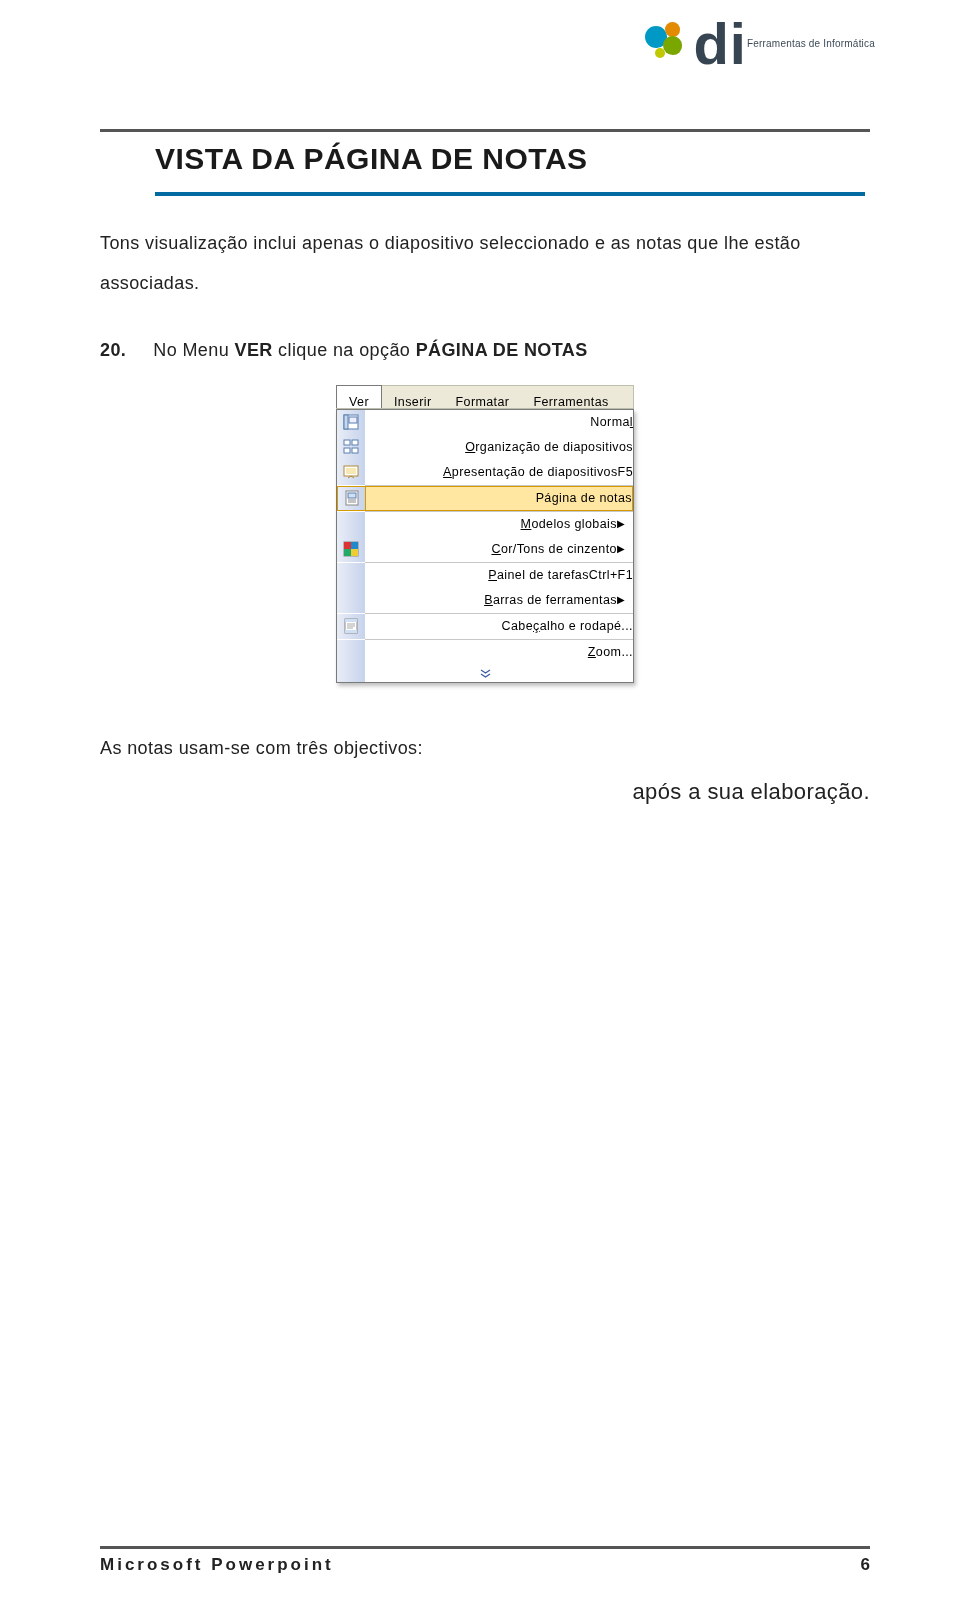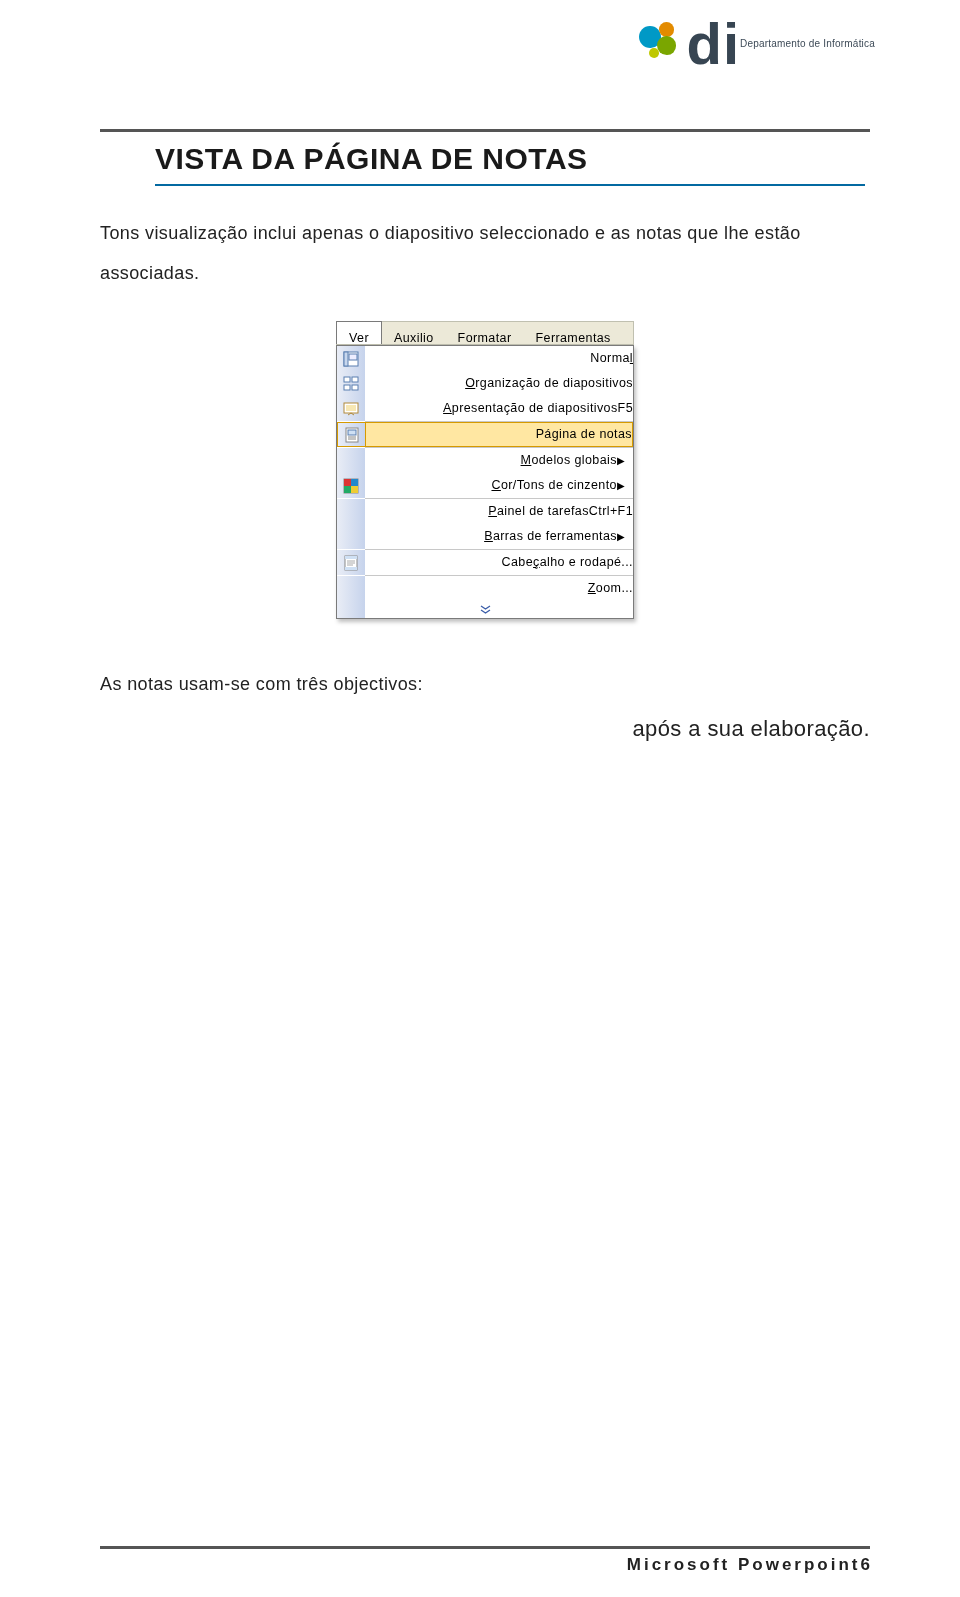--- a/index.html
+++ b/index.html
@@ -78,7 +78,7 @@
       </div>
       <div class="logo-text">
         <div class="logo-di">di</div>
-        <div class="logo-sub">Departamento de Informática</div>
+        <div class="logo-sub">Ferramentas de Informática</div>
       </div>
     </div>
   </div>

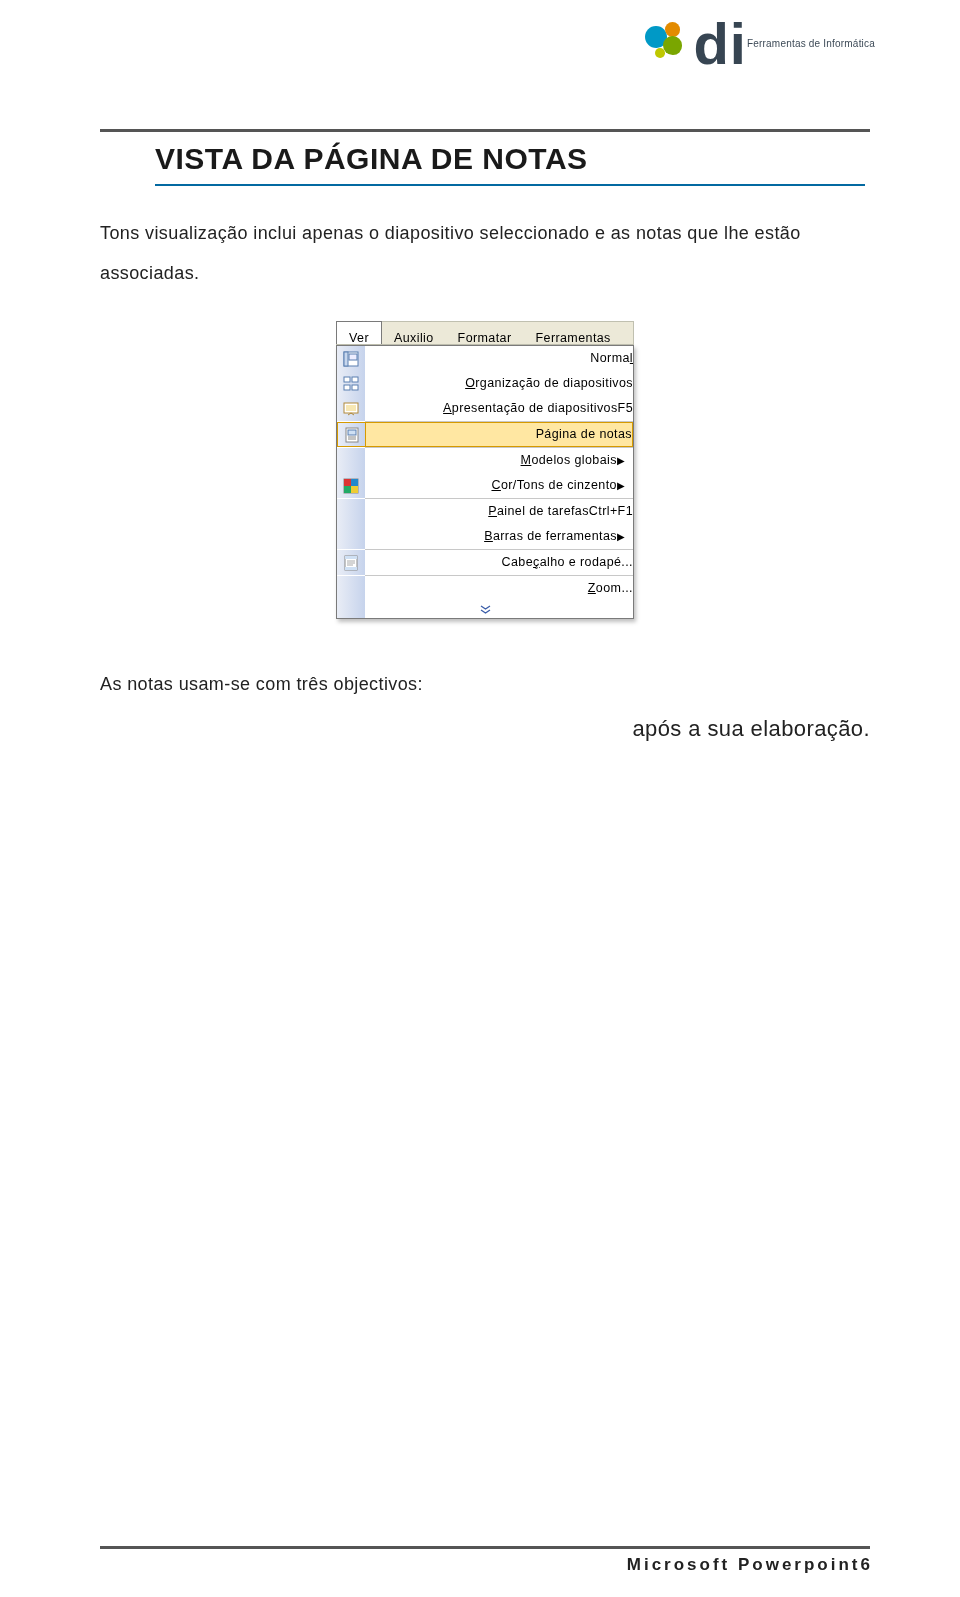--- a/index.html
+++ b/index.html
@@ -22,8 +22,8 @@
     font-weight: 700;
     font-size: 30px;
     color: #1a1a1a;
-    padding-bottom: 8px;
-    border-bottom: 2px solid #0369a1;
+    padding-bottom: 16px;
+    border-bottom: 4px solid #0369a1;
     width: 710px;
     letter-spacing: 0.5px;
   }

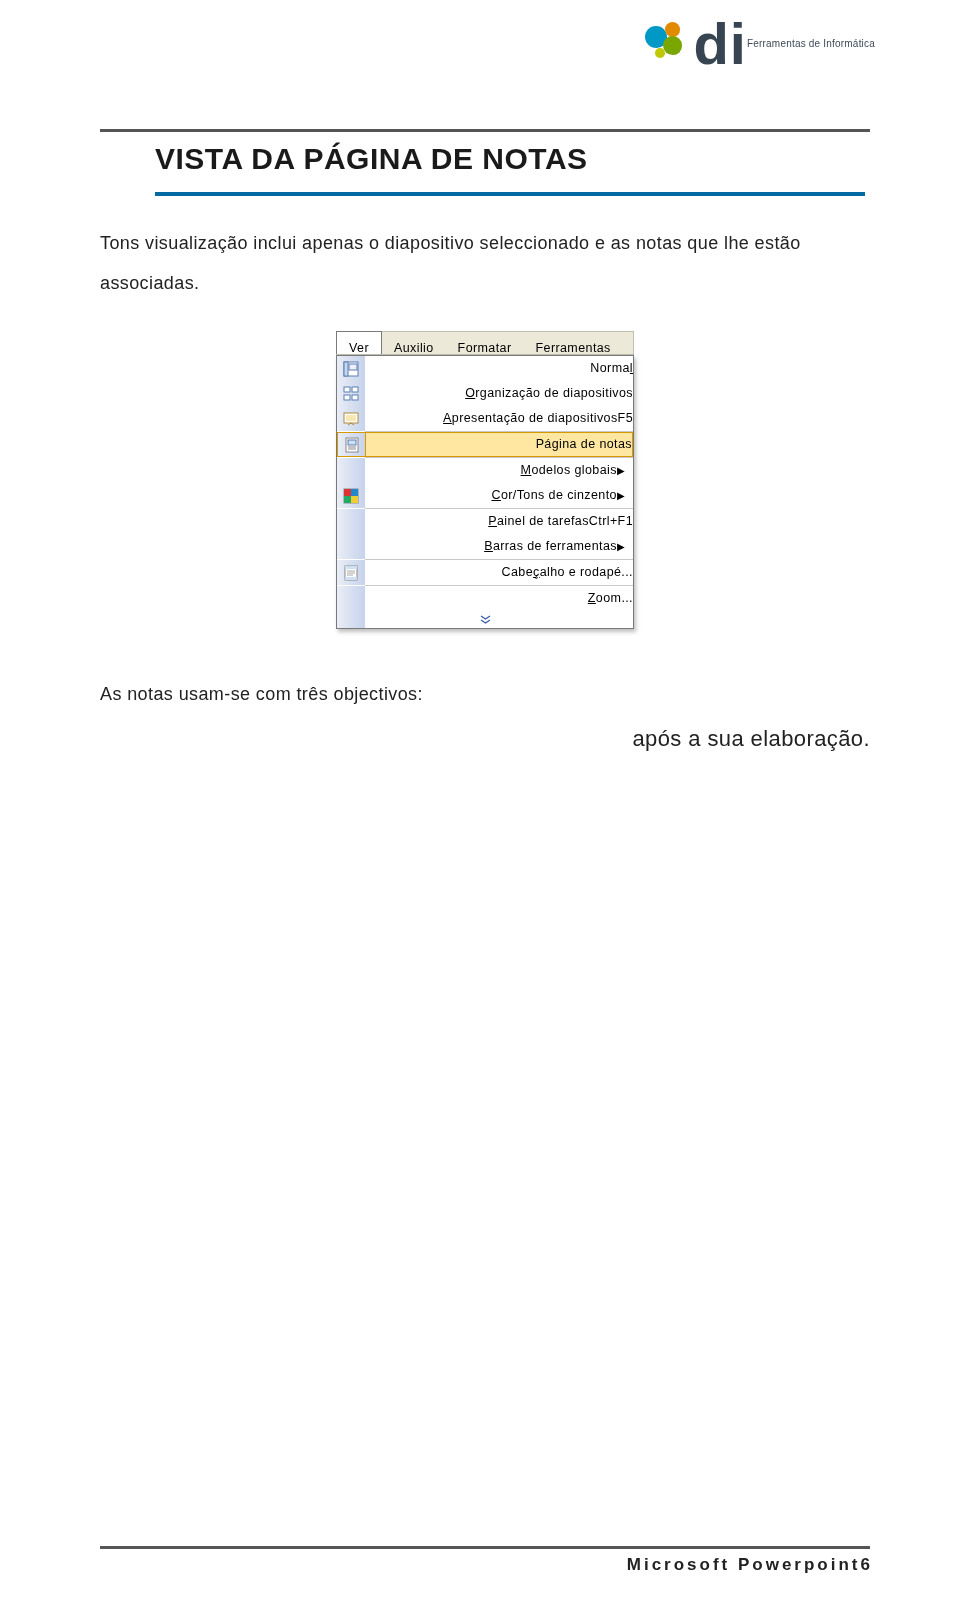--- a/index.html
+++ b/index.html
@@ -89,6 +89,11 @@
 
     <p class="para">Tons visualização inclui apenas o diapositivo seleccionado e as notas que lhe estão associadas.</p>
 
+    <p class="step">
+      <span class="bold">20.</span>
+      &nbsp;&nbsp;&nbsp;
+      <span>No Menu </span><span class="bold">VER</span><span> clique na opção </span><span class="bold">PÁGINA DE NOTAS</span>
+    </p>
 
     <div class="menu-shot">
       <div class="menu-bar">

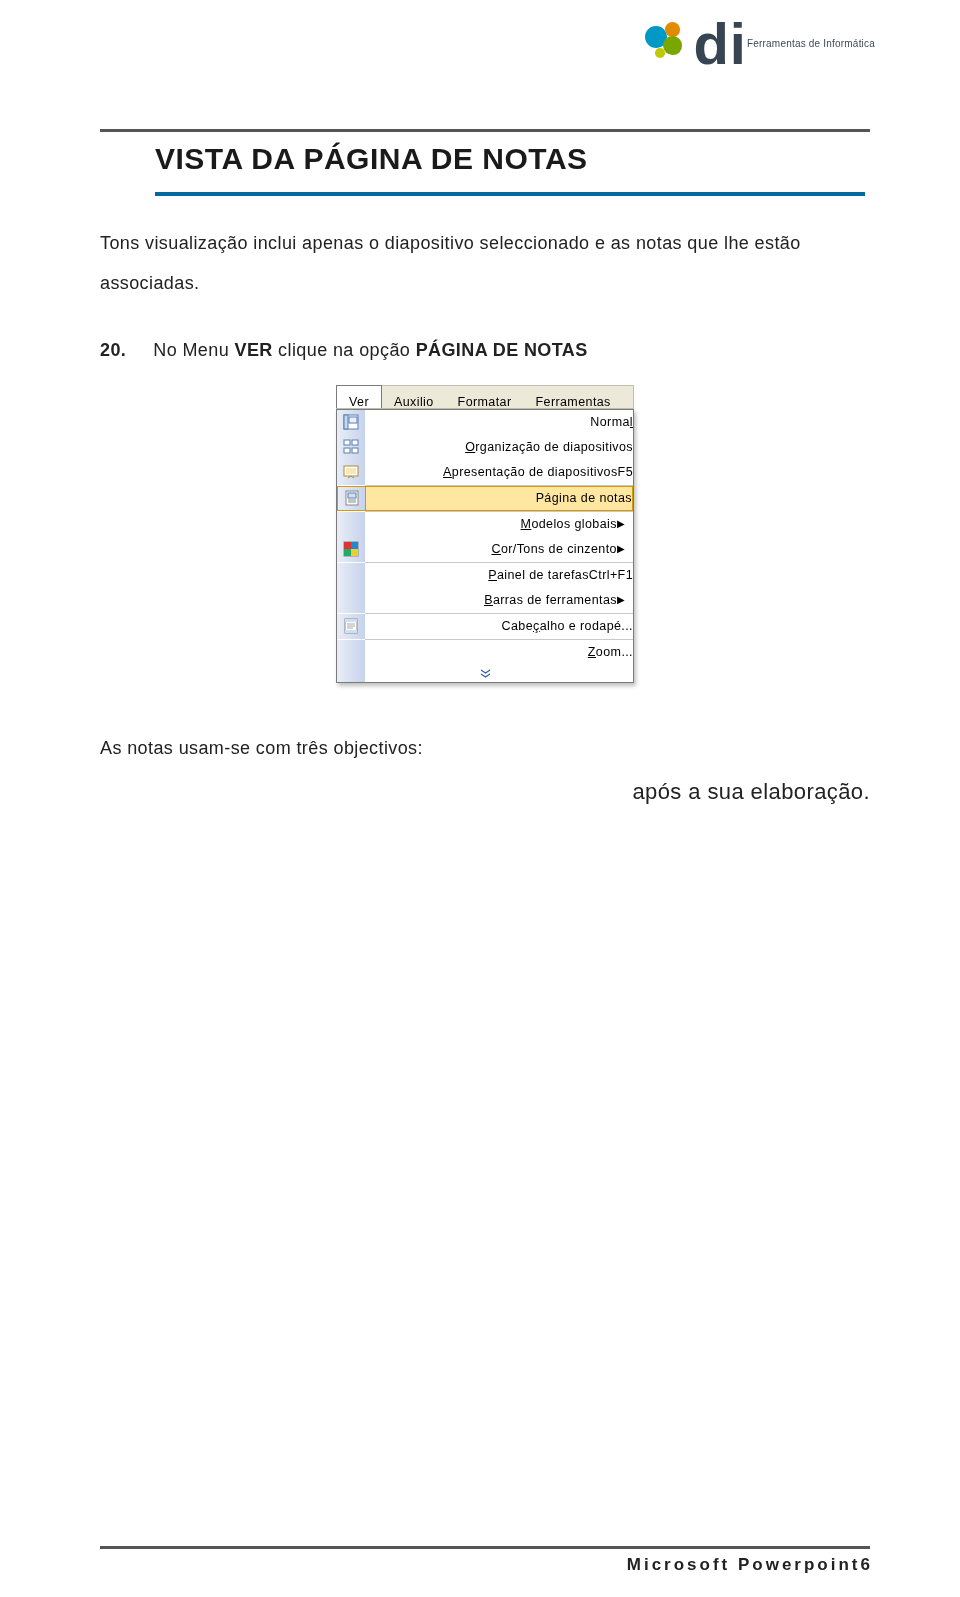--- a/index.html
+++ b/index.html
@@ -98,7 +98,7 @@
     <div class="menu-shot">
       <div class="menu-bar">
         <div class="menu-top active"><span>Ver</span></div>
-        <div class="menu-top"><span>Auxilio</span></div>
+        <div class="menu-top"><span>Inserir</span></div>
         <div class="menu-top"><span>Formatar</span></div>
         <div class="menu-top"><span>Ferramentas</span></div>
       </div>

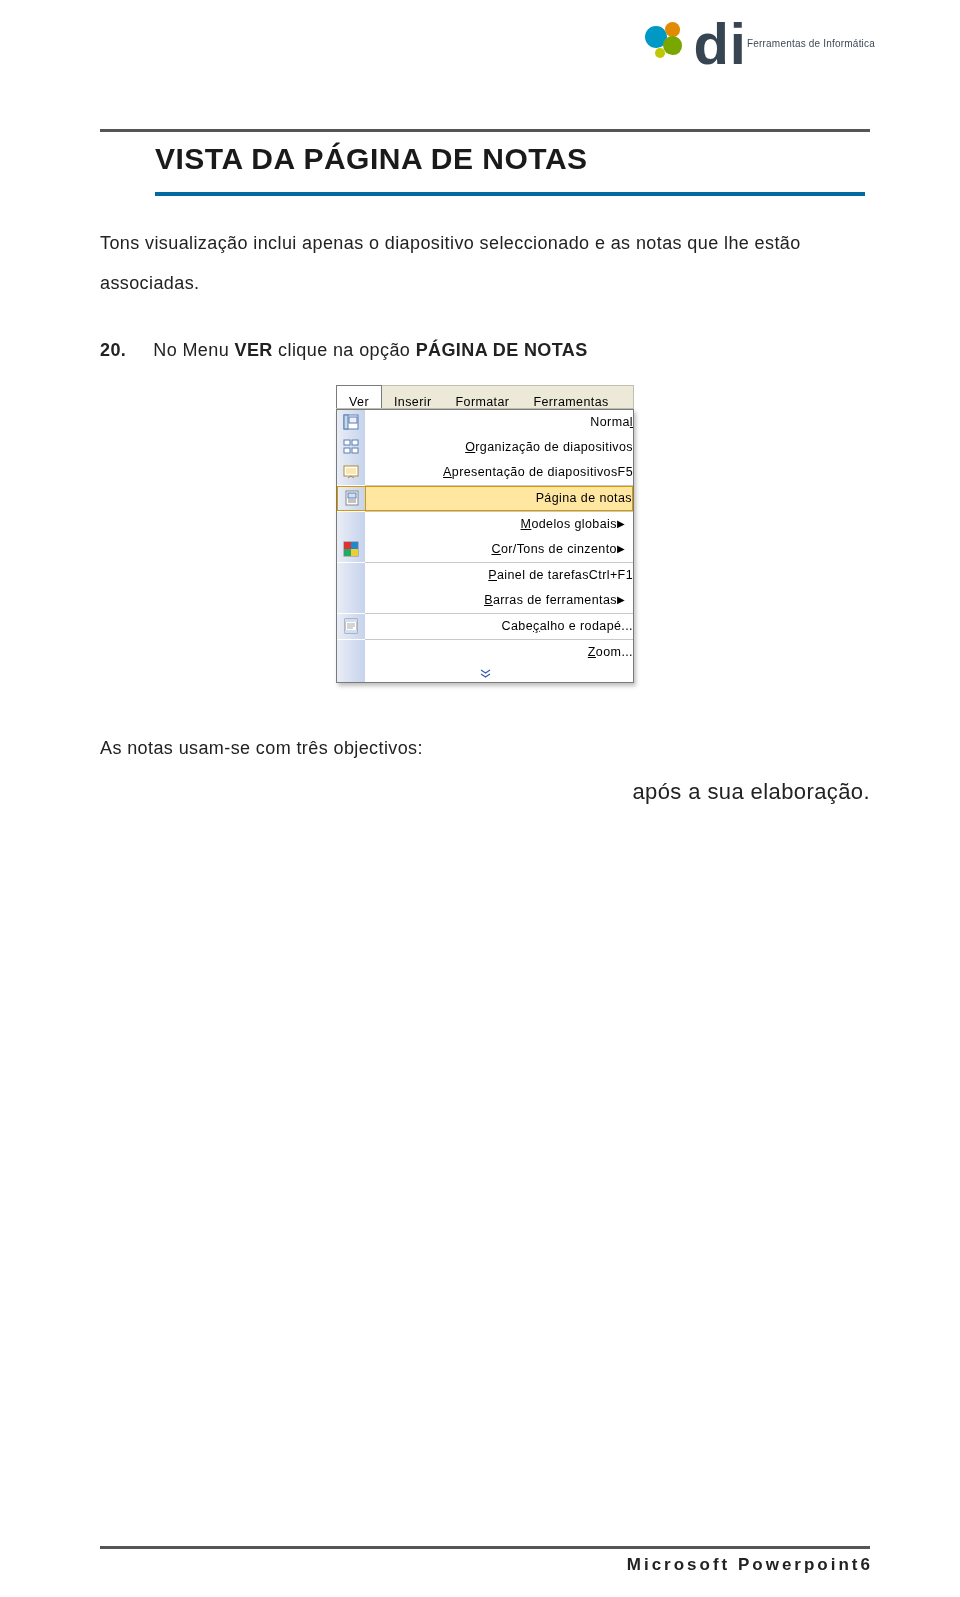--- a/index.html
+++ b/index.html
@@ -60,7 +60,7 @@
   .after-list { margin-top: 0; font-size: 22px; line-height: 2.2; text-align: right; }
 
   
-  .footer { position: absolute; left: 100px; right: 90px; bottom: 22px; border-top: 3px solid #555; padding-top: 6px; display: flex; justify-content: flex-end; font-size: 17px; font-weight: 700; letter-spacing: 3px; color: #222; }
+  .footer { position: absolute; left: 100px; right: 90px; bottom: 22px; border-top: 3px solid #555; padding-top: 6px; display: flex; justify-content: space-between; font-size: 17px; font-weight: 700; letter-spacing: 3px; color: #222; }
   .footer .pn { letter-spacing: 0; }
 </style>
 </head>

